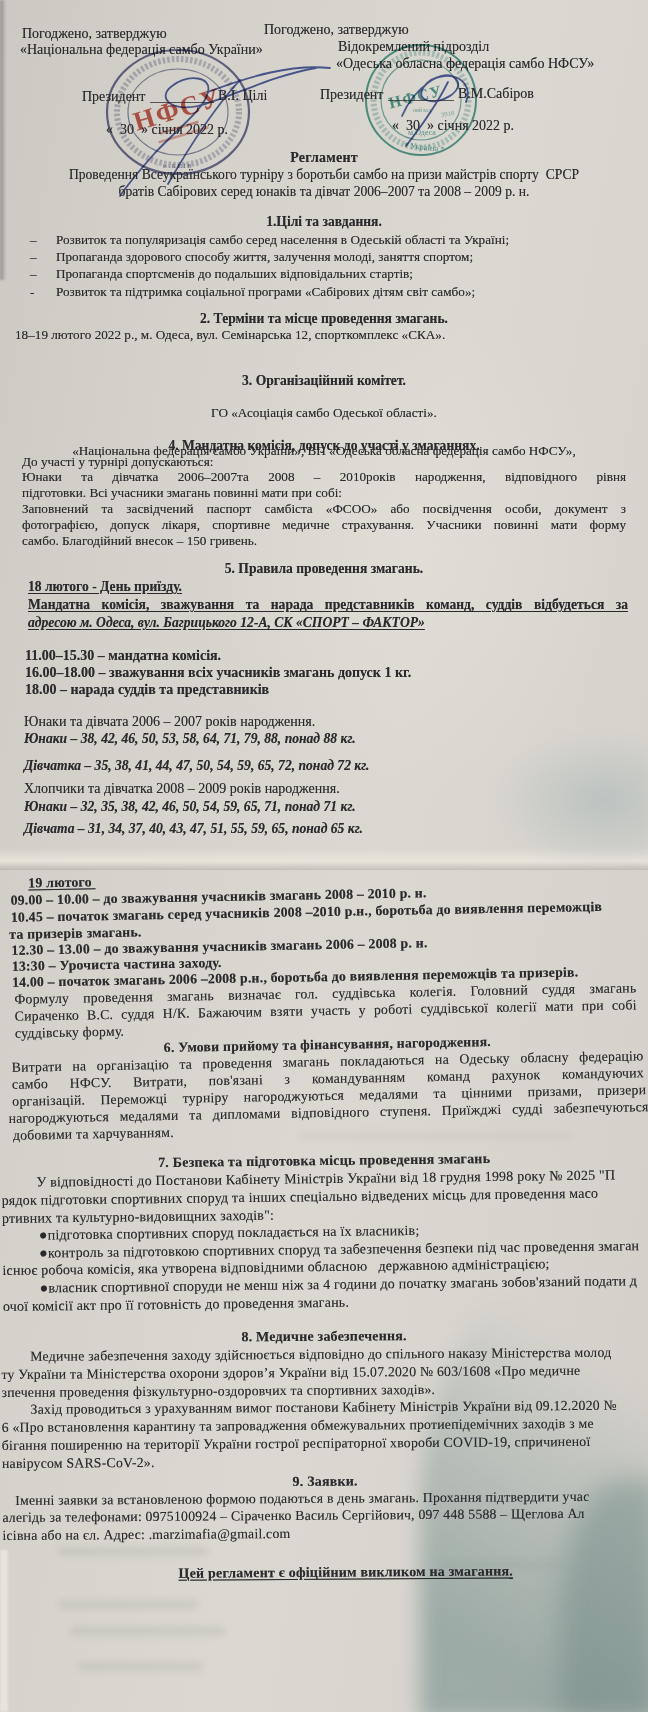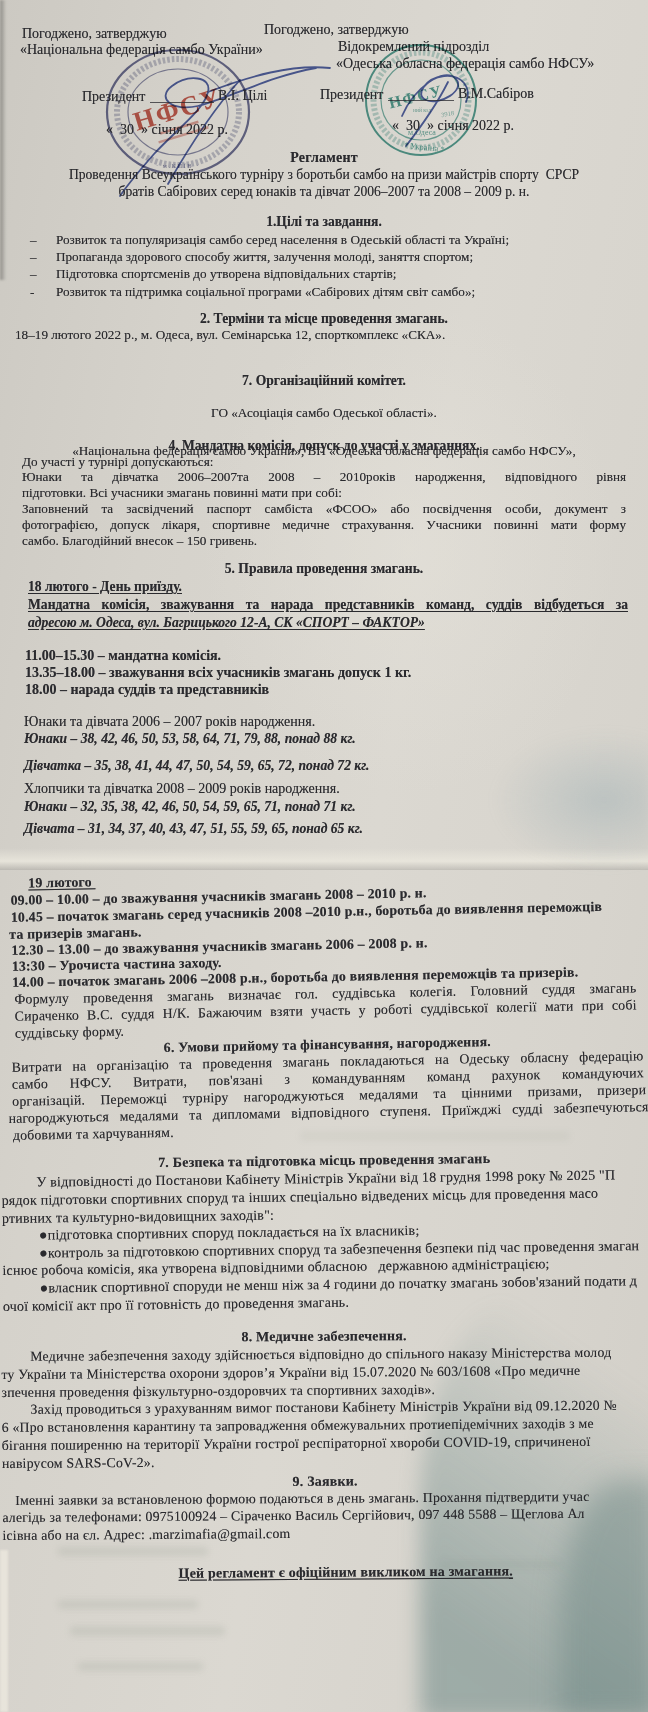--- a/index.html
+++ b/index.html
@@ -105,7 +105,7 @@
     <div class="ln c b s136" style="top:214px;">1.Цілі та завдання.</div>
     <div class="ln s13" style="left:30px;top:233px;"><span class="dash">–</span><span>Розвиток та популяризація самбо серед населення в Одеській області та Україні;</span></div>
     <div class="ln s13" style="left:30px;top:250px;"><span class="dash">–</span><span>Пропаганда здорового способу життя, залучення молоді, заняття спортом;</span></div>
-    <div class="ln s13" style="left:30px;top:267px;"><span class="dash">–</span><span>Підготовка спортсменів до утворена відповідальних стартів;</span></div>
+    <div class="ln s13" style="left:30px;top:267px;"><span class="dash">–</span><span>Пропаганда спортсменів до подальших відповідальних стартів;</span></div>
     <div class="ln s13" style="left:30px;top:285px;"><span class="dash">-</span><span>Розвиток та підтримка соціальної програми «Сабірових дітям світ самбо»;</span></div>
 
     <div class="ln c b s136" style="top:311px;">2. Терміни та місце проведення змагань.</div>

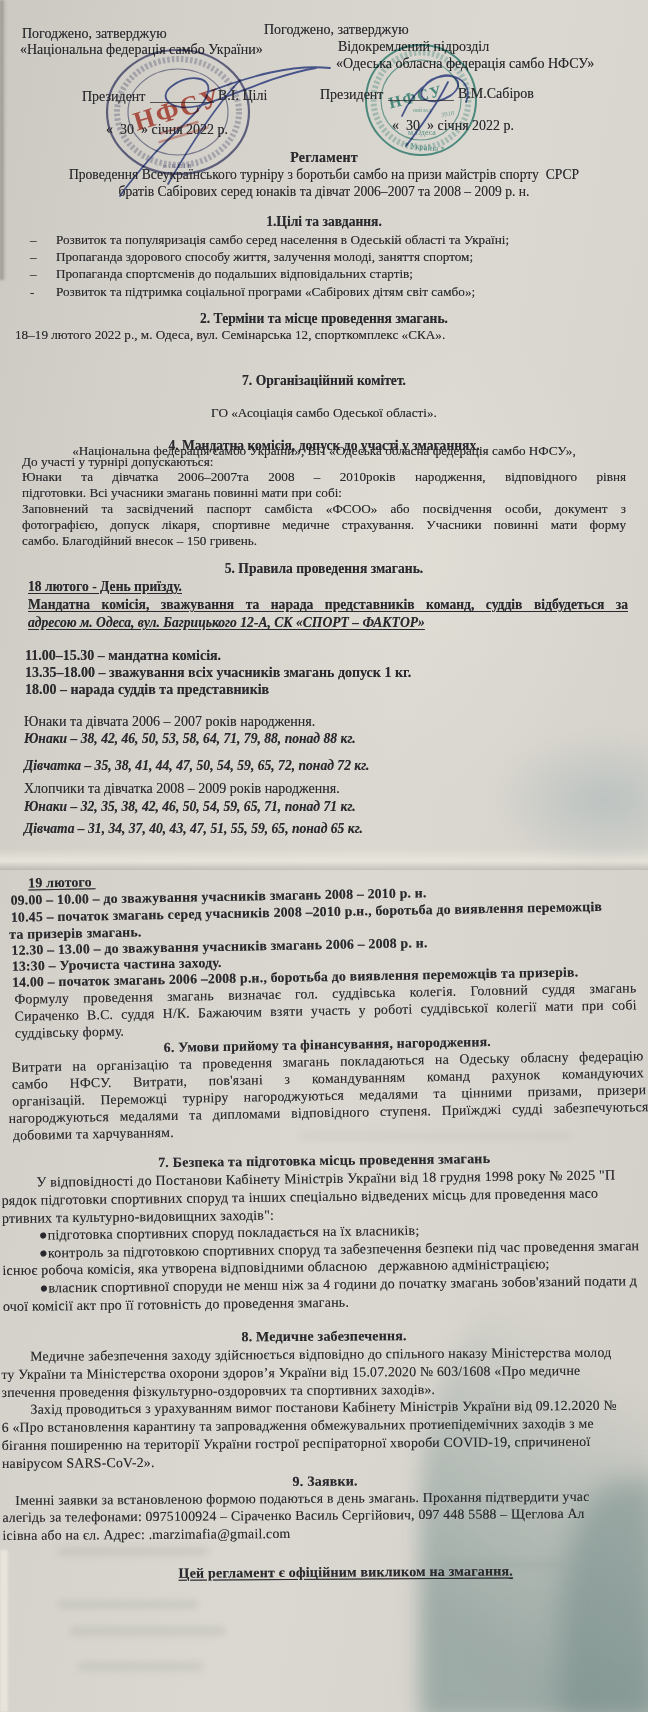--- a/index.html
+++ b/index.html
@@ -111,7 +111,7 @@
     <div class="ln c b s136" style="top:311px;">2. Терміни та місце проведення змагань.</div>
     <div class="ln s13" style="left:15px;top:328px;">18–19 лютого 2022 р., м. Одеса, вул. Семінарська 12, спорткомплекс «СКА».</div>
 
-    <div class="ln c b s136" style="top:373px;">7. Організаційний комітет.</div>
+    <div class="ln c b s136" style="top:373px;">3. Організаційний комітет.</div>
     <div class="ln c s13" style="top:403px;margin-top:41px;">«Національна федерація самбо України», ВП «Одеська обласна федерація самбо НФСУ»,</div>
     <div class="ln c s13" style="top:406px;">ГО «Асоціація самбо Одеської області».</div>
 

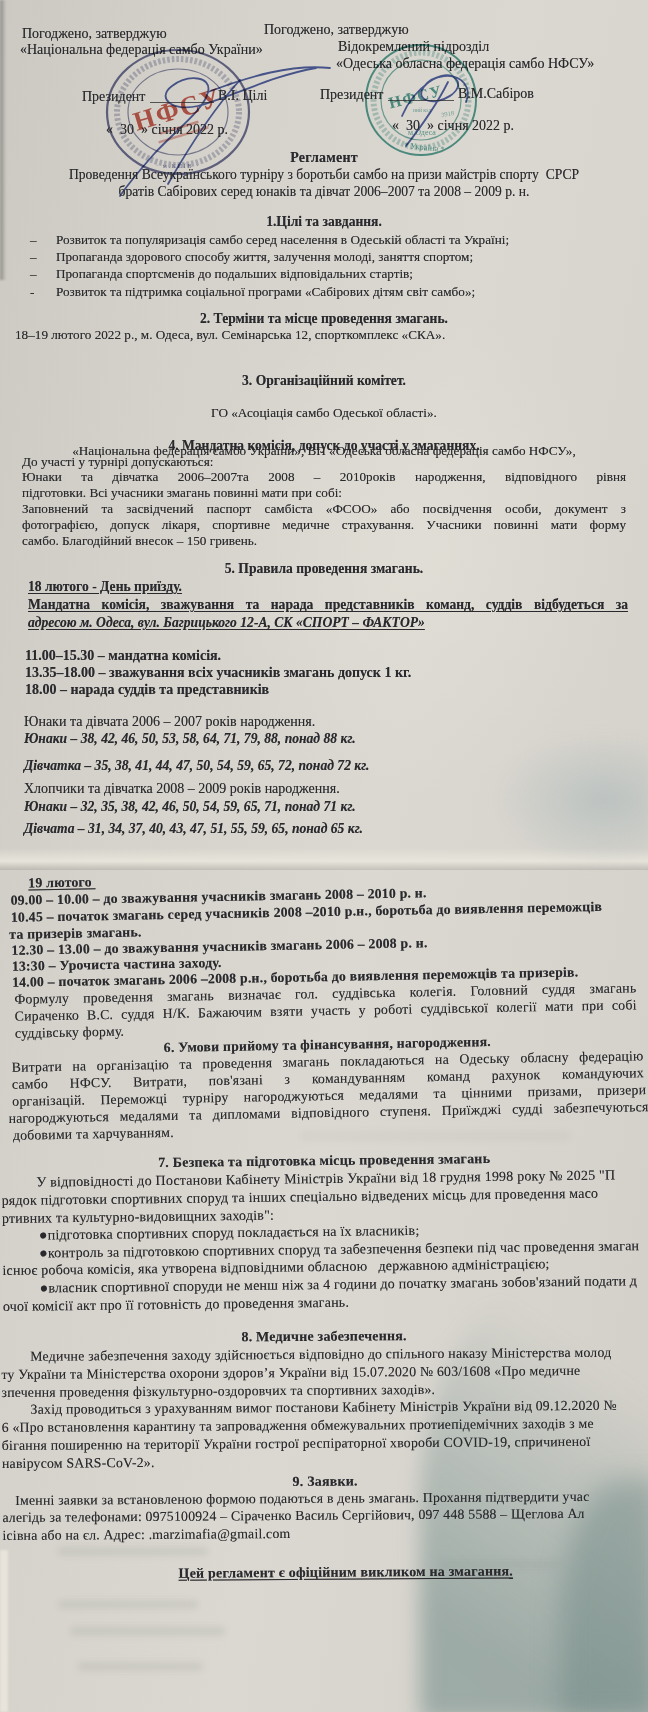--- a/index.html
+++ b/index.html
@@ -128,7 +128,7 @@
     <div class="ln j b u s136" style="left:28px;top:597px;width:600px;">Мандатна комісія, зважування та нарада представників команд, суддів відбудеться за</div>
     <div class="ln b u s136" style="left:28px;top:615px;font-style:italic;">адресою м. Одеса, вул. Багрицького 12-А, СК «СПОРТ – ФАКТОР»</div>
     <div class="ln b s134" style="left:25px;top:648px;">11.00–15.30 – мандатна комісія.</div>
-    <div class="ln b s134" style="left:25px;top:665px;">13.35–18.00 – зважування всіх учасників змагань допуск 1 кг.</div>
+    <div class="ln b s134" style="left:25px;top:665px;">16.00–18.00 – зважування всіх учасників змагань допуск 1 кг.</div>
     <div class="ln b s134" style="left:25px;top:682px;">18.00 – нарада суддів та представників</div>
     <div class="ln s134" style="left:24px;top:714px;">Юнаки та дівчата 2006 – 2007 років народження.</div>
     <div class="ln b i s136" style="left:24px;top:731px;">Юнаки – 38, 42, 46, 50, 53, 58, 64, 71, 79, 88, понад 88 кг.</div>

